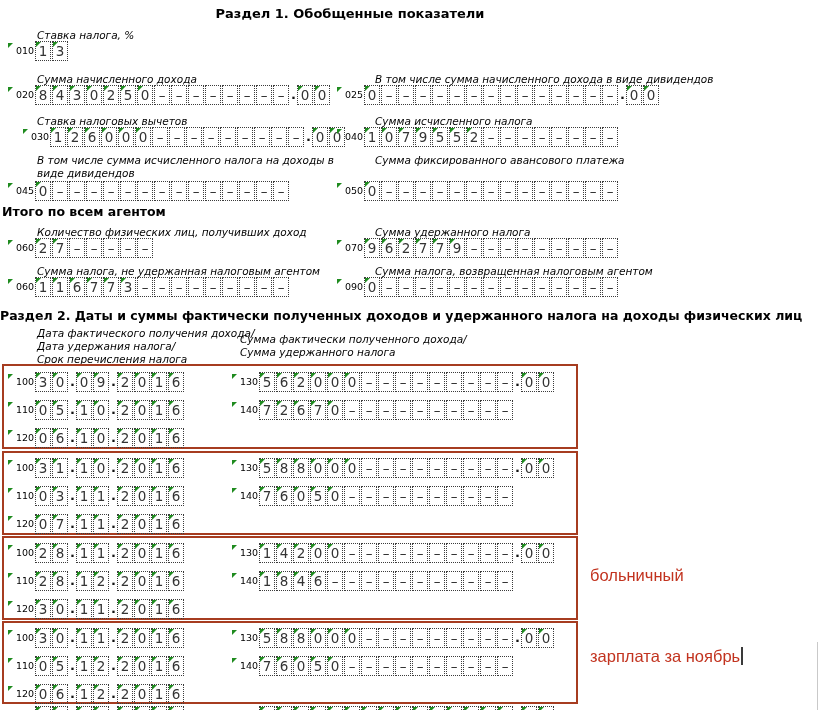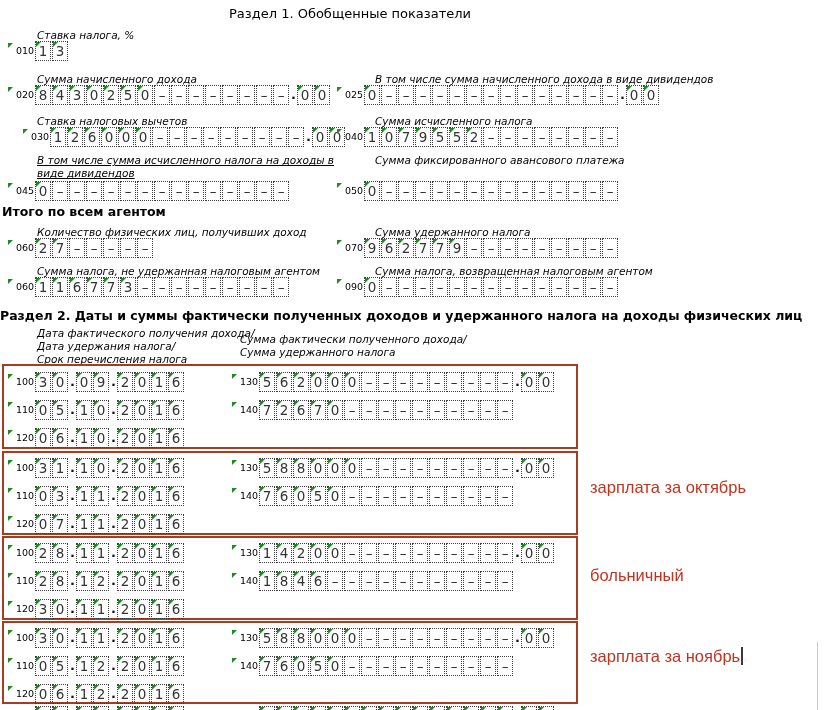--- a/index.html
+++ b/index.html
@@ -8,7 +8,7 @@
   .canvas{position:relative;width:824px;height:710px;background:#fff;
           font-family:"DejaVu Sans",sans-serif;color:#000;
           --green:#1f8b1f;--boxred:#a63c20;--annred:#c2331f;}
-  .h1{position:absolute;font-weight:normal;font-size:13px;text-align:center;white-space:nowrap;}
+  .h1{position:absolute;font-weight:bold;font-size:13px;text-align:center;white-space:nowrap;}
   .h2{position:absolute;font-weight:bold;font-size:12.5px;white-space:nowrap;}
   .lbl{position:absolute;font-style:italic;font-size:10.5px;line-height:13px;color:#000;white-space:nowrap;}
   .lbl.wrap{white-space:normal;text-decoration:underline;}

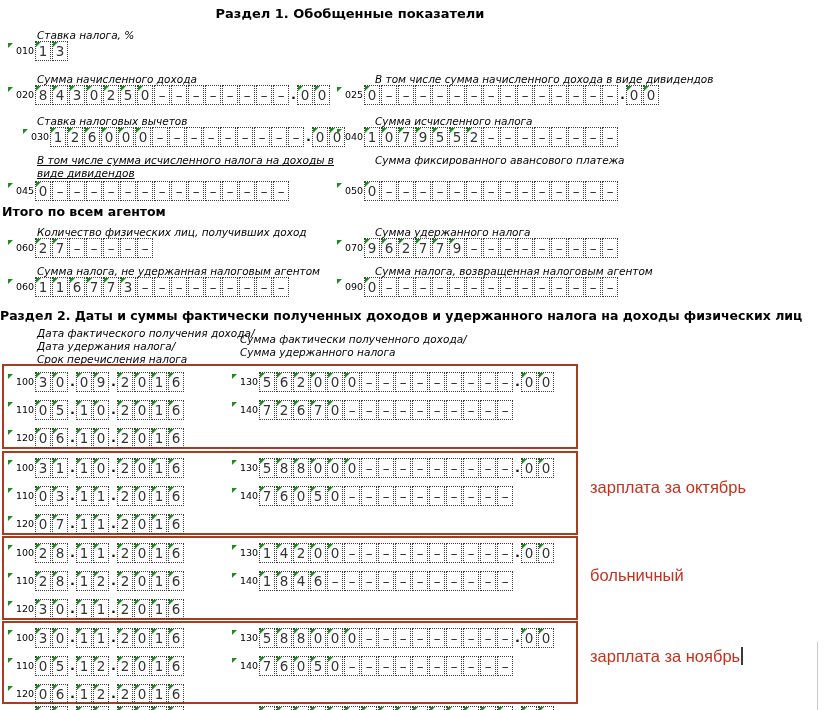--- a/index.html
+++ b/index.html
@@ -11,7 +11,7 @@
   .h1{position:absolute;font-weight:bold;font-size:13px;text-align:center;white-space:nowrap;}
   .h2{position:absolute;font-weight:bold;font-size:12.5px;white-space:nowrap;}
   .lbl{position:absolute;font-style:italic;font-size:10.5px;line-height:13px;color:#000;white-space:nowrap;}
-  .lbl.wrap{white-space:normal;text-decoration:underline;}
+  .lbl.wrap{white-space:normal;}
   .field{position:absolute;display:flex;align-items:flex-start;}
   .code{flex:0 0 27px;font-size:9.5px;line-height:20px;position:relative;padding-left:8px;color:#000;}
   .code::before{content:"";position:absolute;left:0;top:2px;width:0;height:0;

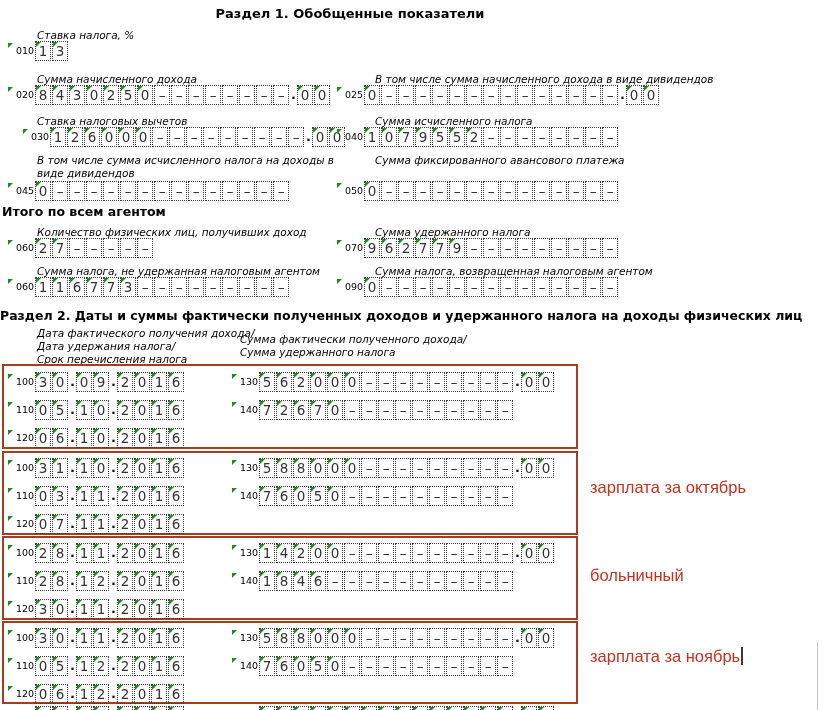--- a/index.html
+++ b/index.html
@@ -450,7 +450,6 @@
         <span class="cell">–</span>
       </span>
     </div>
-  <div class="ann" style="left:590px;top:478px">зарплата за октябрь</div>
 
   <div class="rbox" style="left:2px;top:536px;width:576px;height:84px"></div>
   <div class="field" style="left:8px;top:543px">

